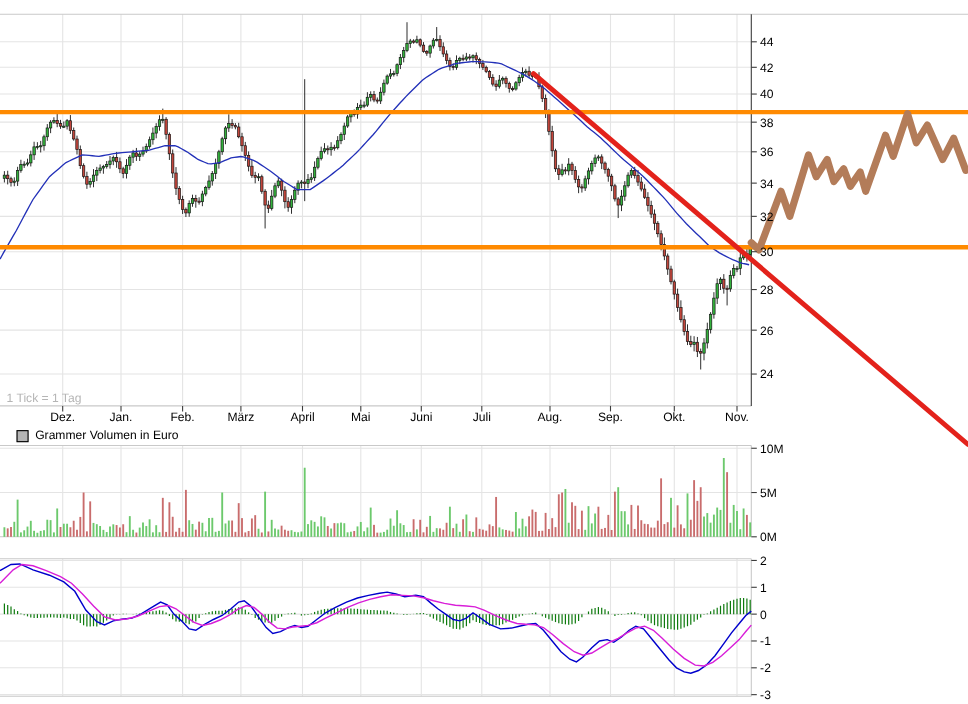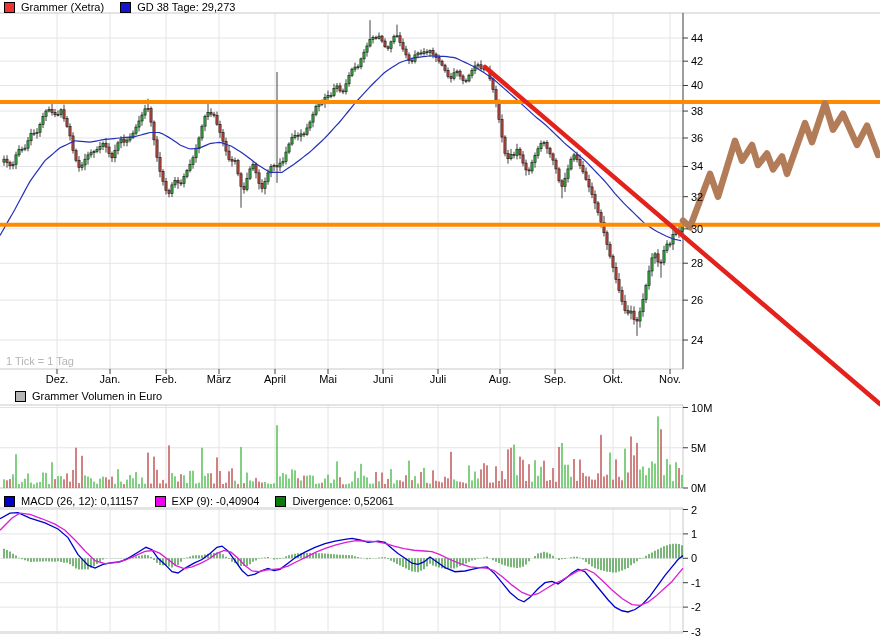--- a/index.html
+++ b/index.html
@@ -1096,12 +1096,6 @@
       </g>
     </svg>
 
-  <div class="legend-row" style="top:1px;left:4px">
-    <span class="swatch" style="background: rgb(238, 51, 51);"></span>
-    <span class="lbl">Grammer (Xetra)</span>
-    <span class="swatch gap" style="background: rgb(21, 21, 208);"></span>
-    <span class="lbl">GD 38 Tage: 29,273</span>
-  </div>
 
   <div class="legend-row" style="top:390px;left:15px">
     <span class="swatch" style="background: rgb(181, 181, 181);"></span>

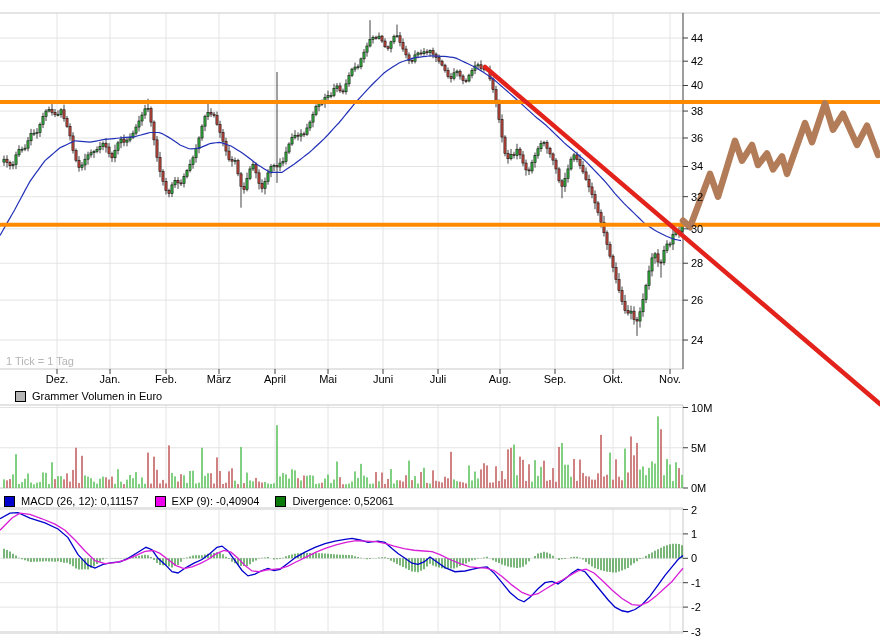--- a/index.html
+++ b/index.html
@@ -1102,14 +1102,6 @@
     <span class="lbl">Grammer Volumen in Euro</span>
   </div>
 
-  <div class="legend-row" style="top:495px;left:4px">
-    <span class="swatch" style="background: rgb(0, 0, 204);"></span>
-    <span class="lbl">MACD (26, 12): 0,11157</span>
-    <span class="swatch gap" style="background: rgb(238, 0, 238);"></span>
-    <span class="lbl">EXP (9): -0,40904</span>
-    <span class="swatch gap" style="background: rgb(10, 122, 10);"></span>
-    <span class="lbl">Divergence: 0,52061</span>
-  </div>
 
 </div>
 

